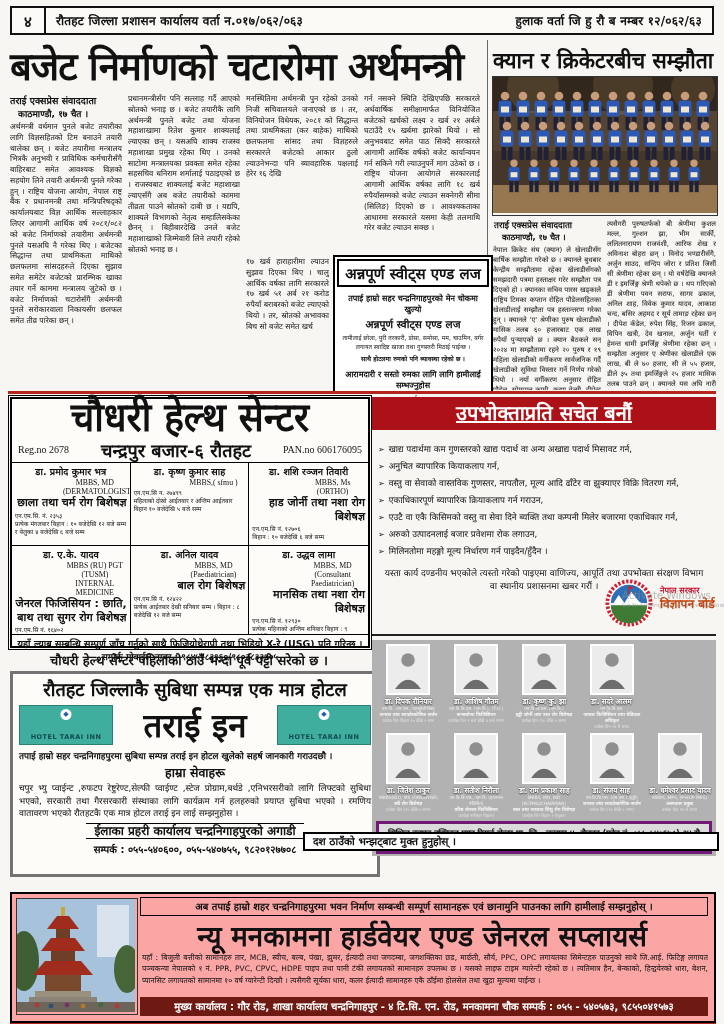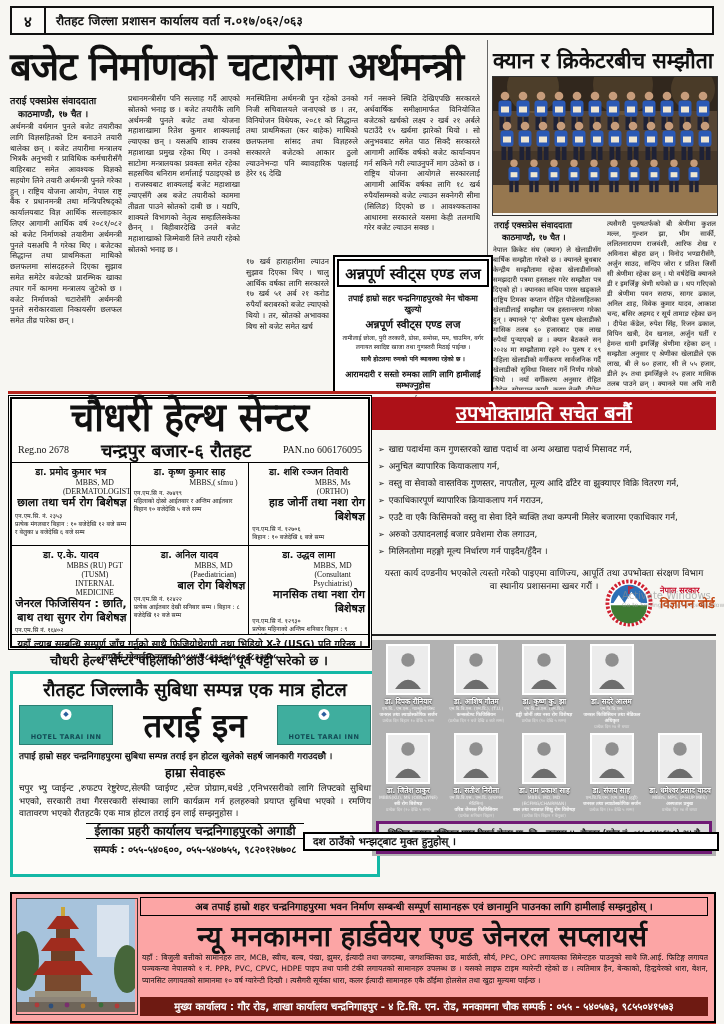--- a/index.html
+++ b/index.html
@@ -117,6 +117,7 @@
     <div class="pagenum">४</div>
     <div class="mast-text">
       <span>रौतहट जिल्ला प्रशासन कार्यालय वर्ता न.०१७/०६२/०६३</span>
+      <span>हुलाक वर्ता जि हु रौ ब नम्बर १२/०६२/६३</span>
     </div>
   </div>
 

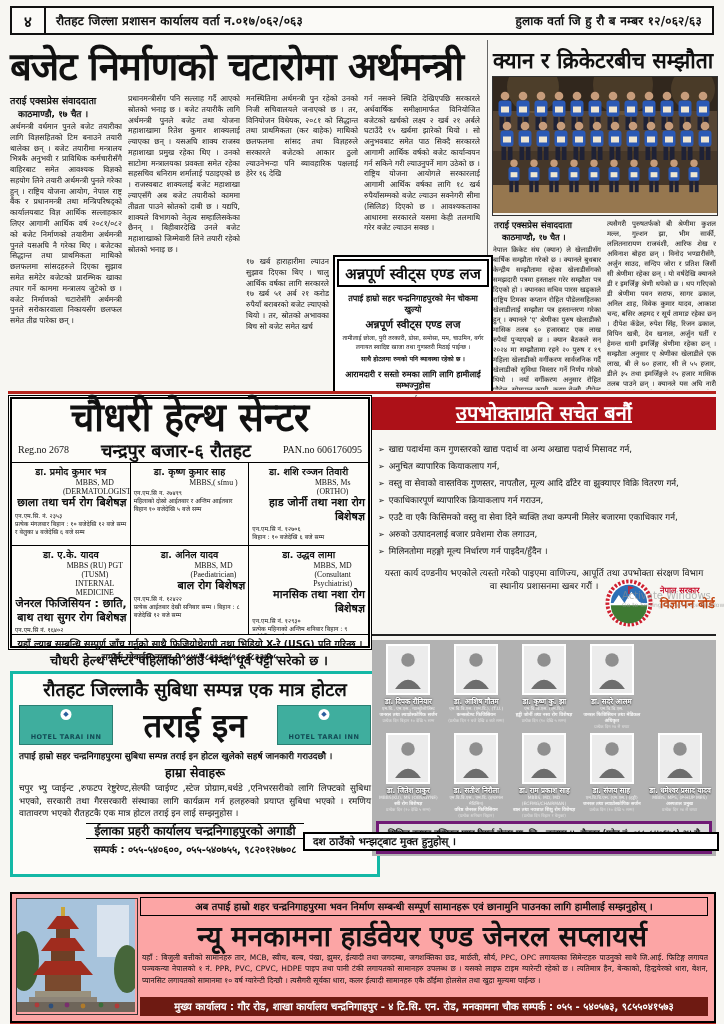--- a/index.html
+++ b/index.html
@@ -247,7 +247,7 @@
       </div>
       <div class="hcell" style="height:84px;">
         <div class="nm">डा. उद्धव लामा</div>
-        <div class="dg">MBBS, MD (Consultant Psychiatrist)</div>
+        <div class="dg">MBBS, MD (Consultant Paediatrician)</div>
         <div class="sp">मानसिक तथा नशा रोग बिशेषज्ञ</div>
         <div class="rg">एन.एम.सि नं. १२९३०</div>
         <div class="tm">प्रत्येक महिनाको अन्तिम शनिबार बिहान : ९ बजेदेखि १ बजे सम्म</div>

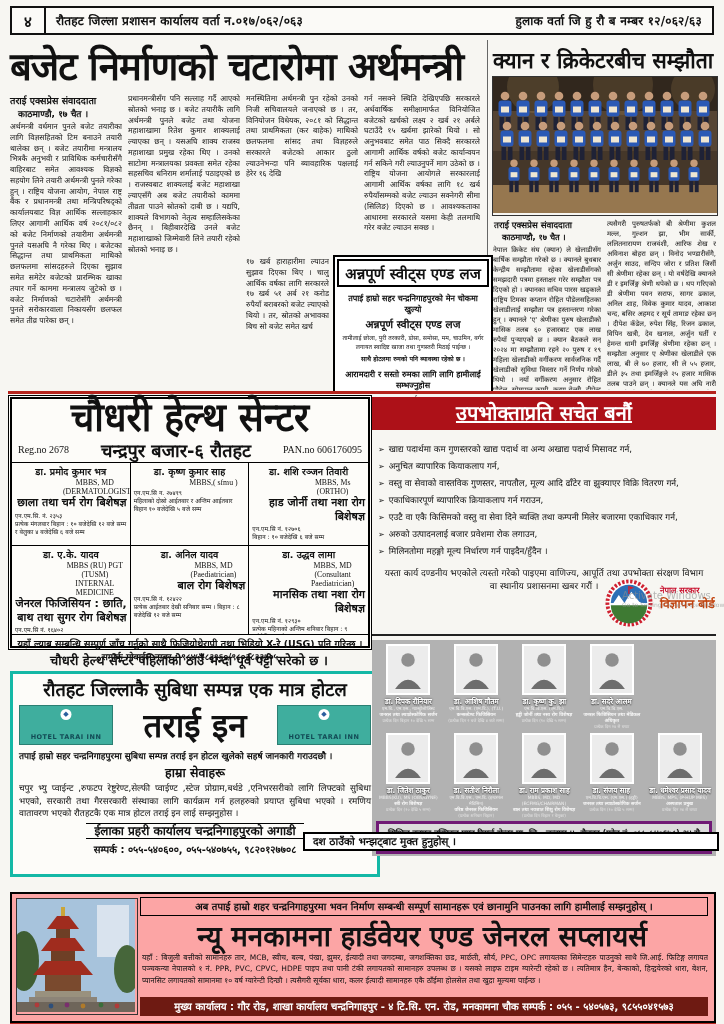--- a/index.html
+++ b/index.html
@@ -69,7 +69,7 @@
   .dcell .d3{font-size:4.2px;color:#e2e2e2;line-height:1.3;}
   .hosp-foot{background:#dcdcdc;border:3px solid #701a75;font-size:8.4px;font-weight:800;text-align:center;color:#1a1a1a;padding:2.5px 2px;margin-top:1px;}
   
-  .hotel{border:3px solid #14b8a6;background:#fdfcf9;padding:2px 6px;}
+  .hotel{border:3px solid #737373;background:#fdfcf9;padding:2px 6px;}
   .hotel-head{font-size:18.5px;font-weight:900;text-align:center;white-space:nowrap;transform:scaleX(.98);}
   .hotel-logo-row{display:flex;justify-content:space-between;align-items:center;margin-top:1px;}
   .hotel-img{width:92px;height:38px;background:#3fae9e;border:1px solid #2b7f73;position:relative;overflow:hidden;}

